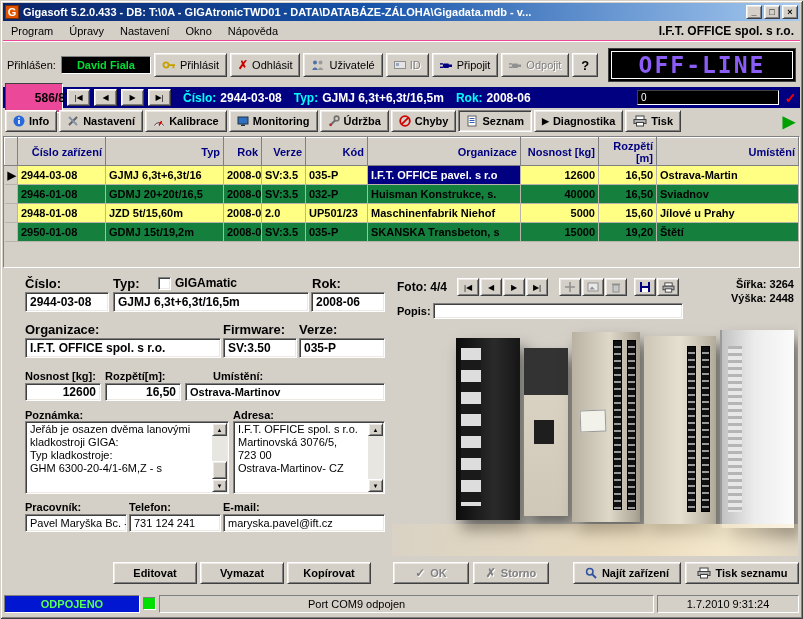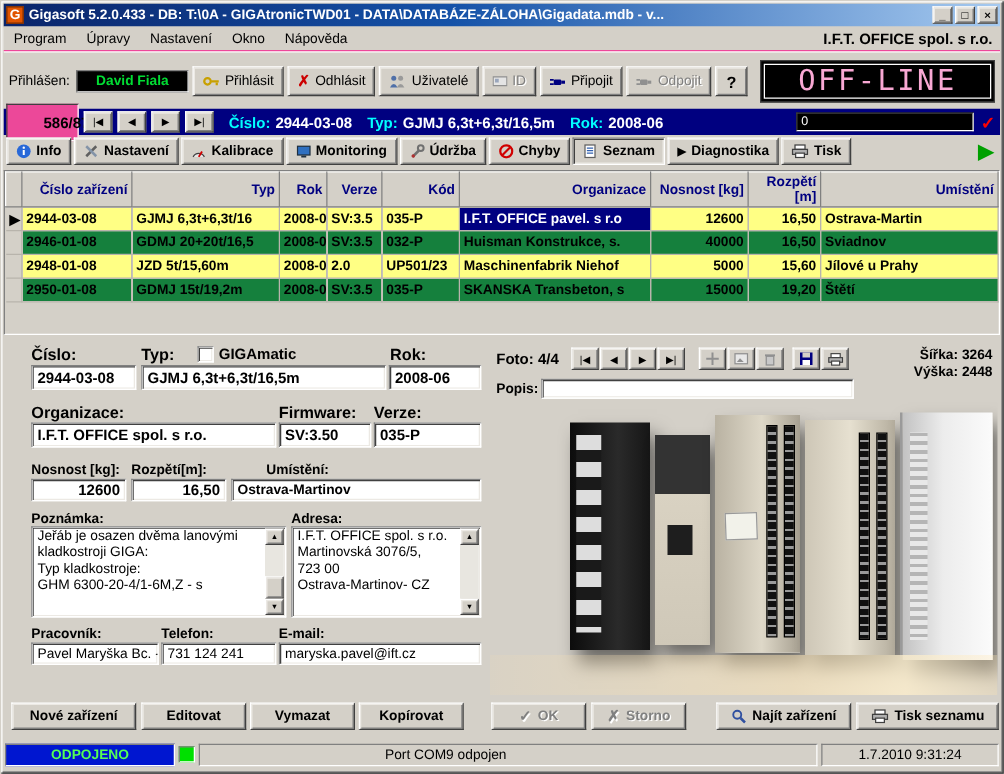--- a/index.html
+++ b/index.html
@@ -50,8 +50,8 @@
   .offline { margin-left:auto; width:188px; height:34px; background:#000; position:relative;
              display:flex; align-items:center; justify-content:center; border:1px solid #404040; }
   .offline-frame { position:absolute; inset:2px; border:1px solid #ffffff; }
-  .offline-text { font-family:"DejaVu Sans Mono", monospace; font-weight:normal; font-size:23px;
-                  color:#f9a8d4; letter-spacing:2px;text-align:center; }
+  .offline-text { font-family:"DejaVu Sans Mono", monospace; font-weight:bold; font-size:23px;
+                  color:#8b5cf6; letter-spacing:2px;text-align:center; }
 
   
   .navrow { position:absolute; left:3px; top:87px; right:3px; height:21px; background:#000080;

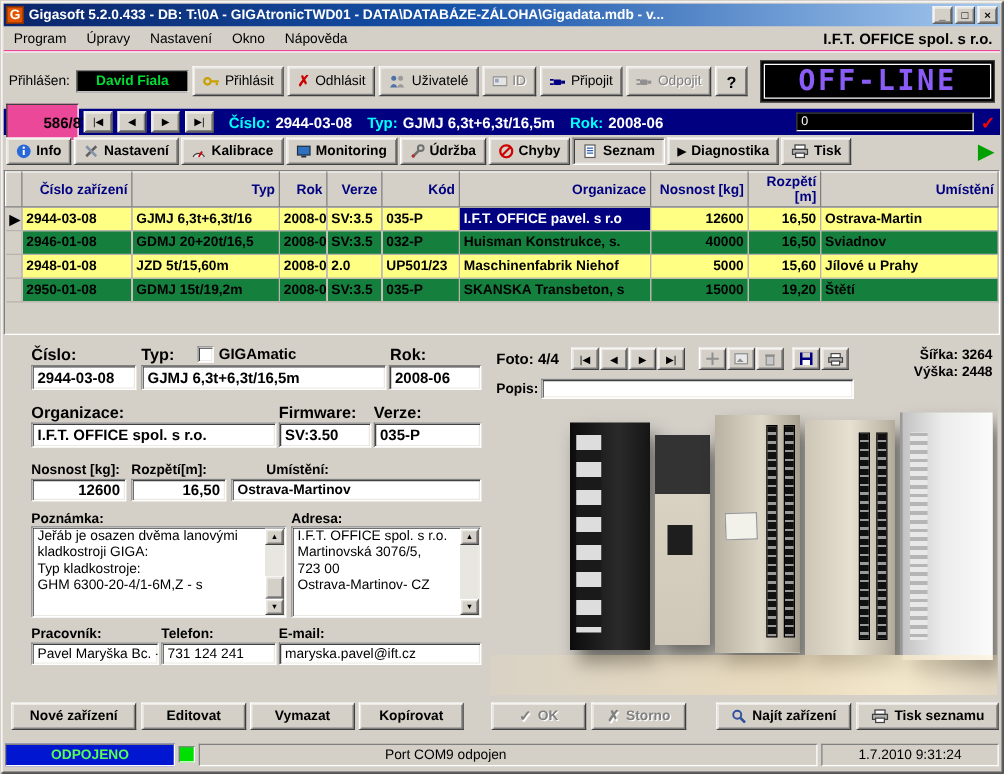--- a/index.html
+++ b/index.html
@@ -581,9 +581,6 @@
   </div>
 
   <div class="btnrow">
-    <button class="act-btn btn3d" style="left:6px; width:100px;">
-        <span>Nové zařízení</span>
-      </button>
     <button class="act-btn btn3d" style="left:110px; width:84px;">
         <span>Editovat</span>
       </button>

